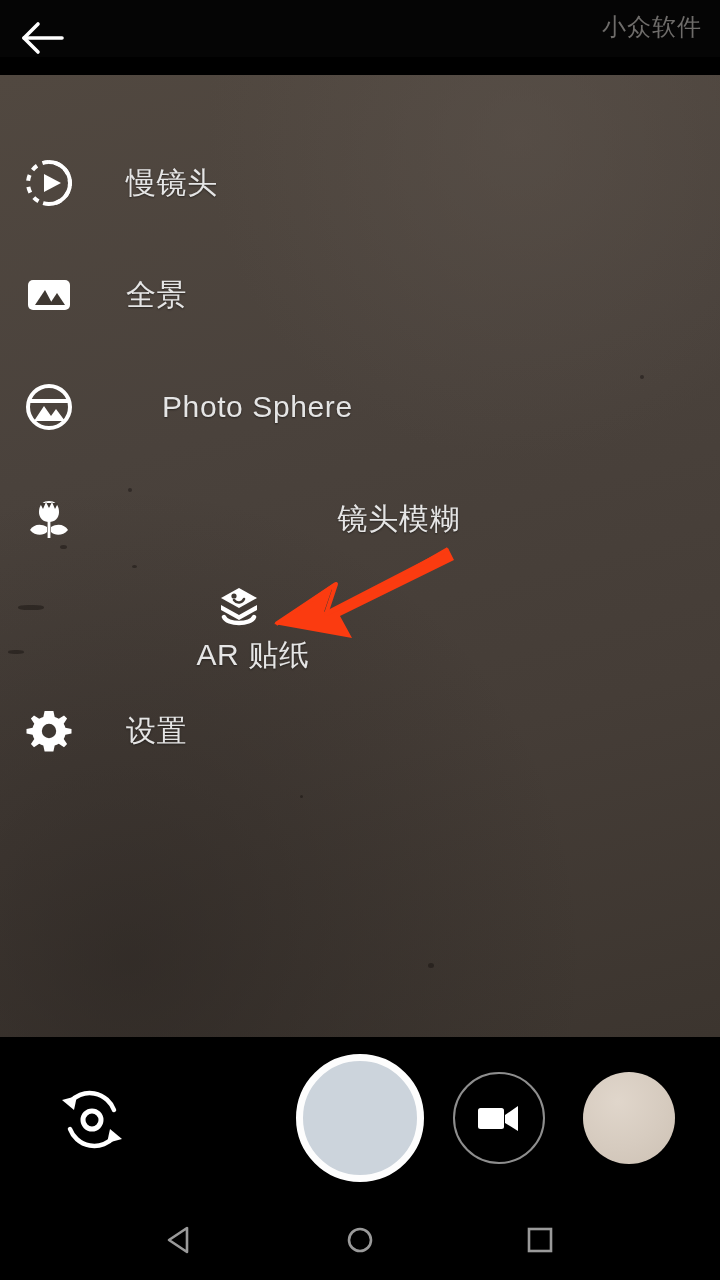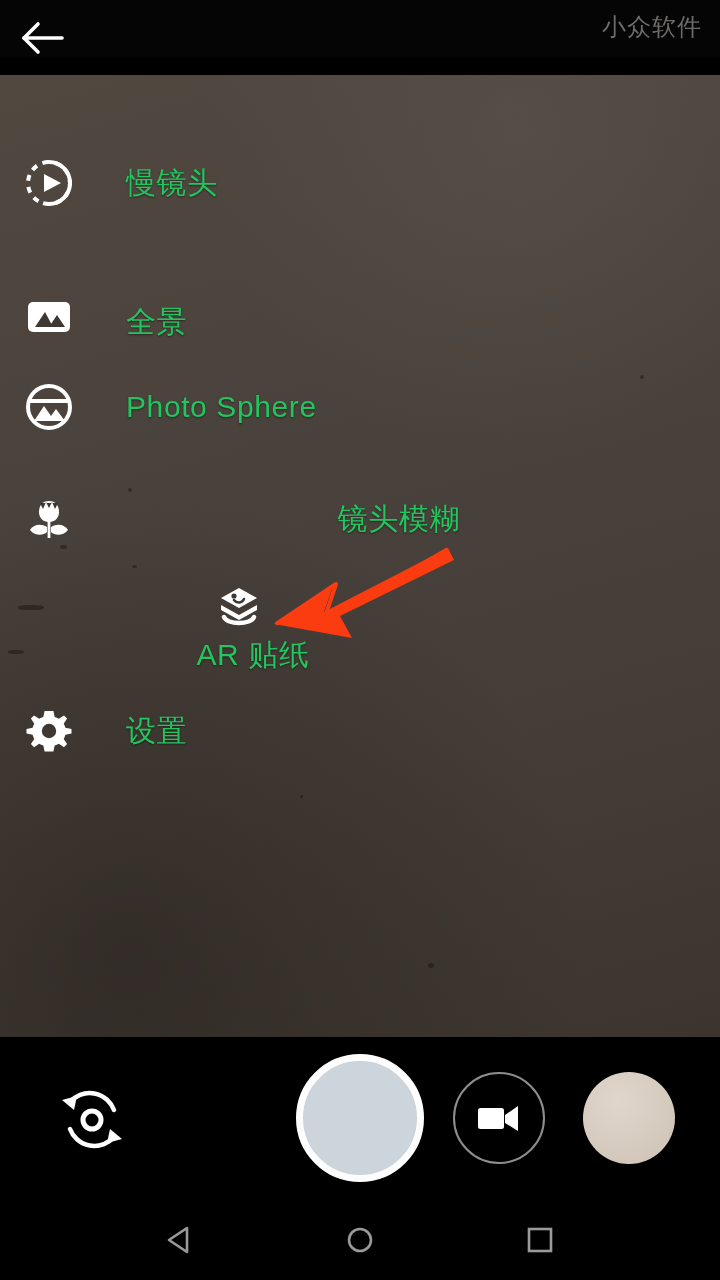--- a/index.html
+++ b/index.html
@@ -87,7 +87,7 @@
   }
   .menu-label {
     margin-left: 46px;
-    color: #22c55e;
+    color: #e5e5e5;
     font-size: 30px;
     letter-spacing: 0.6px;
     text-shadow: 0 1px 2px rgba(0,0,0,0.45);

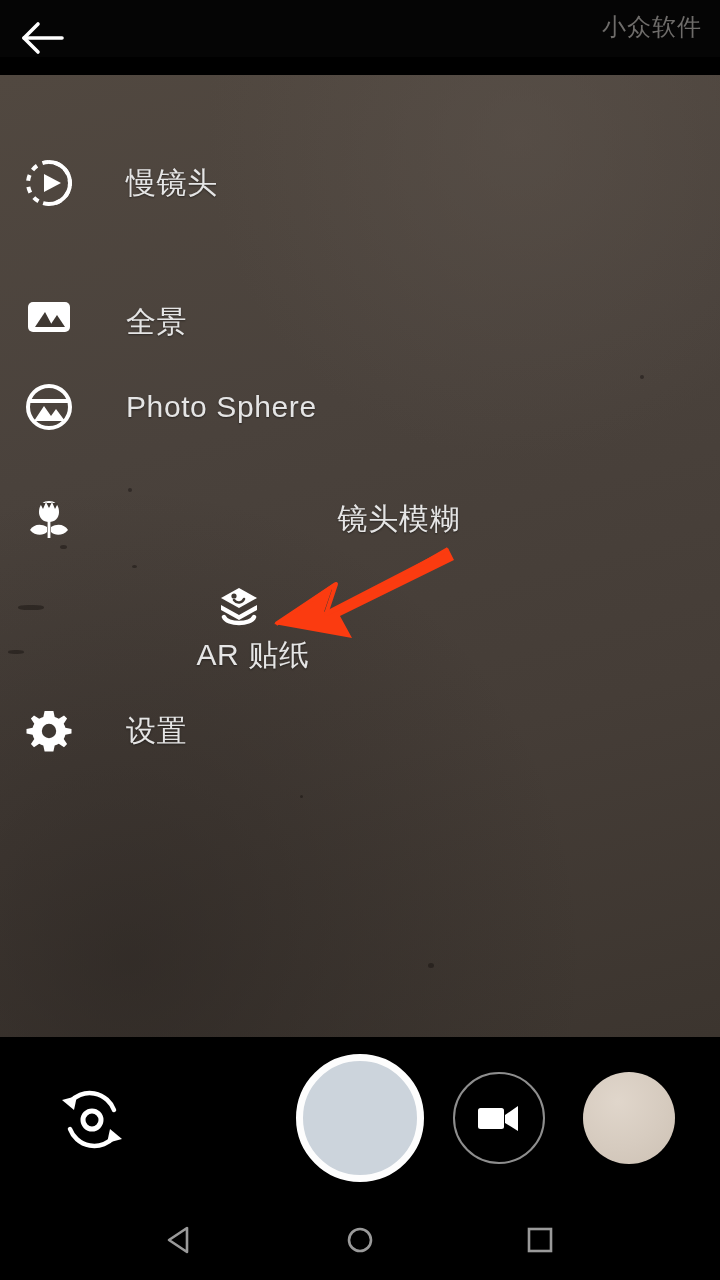--- a/index.html
+++ b/index.html
@@ -218,7 +218,7 @@
       <span class="menu-label">慢镜头</span>
     </div>
 
-    <div class="menu-item" style="top:172px;align-items:flex-end;">
+    <div class="menu-item" style="top:172px;">
       <span class="menu-icon">
         <svg width="52" height="52" viewBox="0 0 52 52">
           <rect x="5" y="11" width="42" height="30" rx="5" ry="5" fill="#ffffff"></rect>

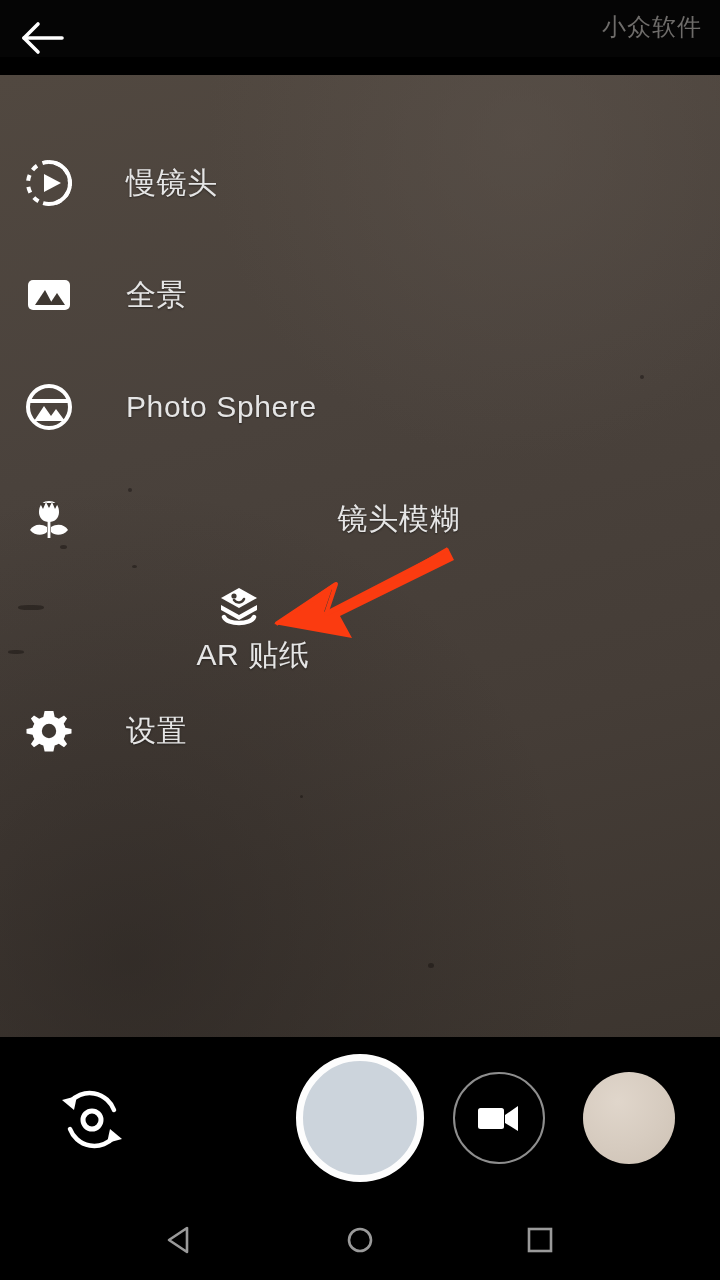--- a/index.html
+++ b/index.html
@@ -229,7 +229,7 @@
       <span class="menu-label">全景</span>
     </div>
 
-    <div class="menu-item" style="top:284px;">
+    <div class="menu-item" style="top:284px;gap:36px;">
       <span class="menu-icon">
         <svg width="52" height="52" viewBox="0 0 52 52">
           <circle cx="26" cy="26" r="21" fill="none" stroke="#ffffff" stroke-width="4"></circle>

